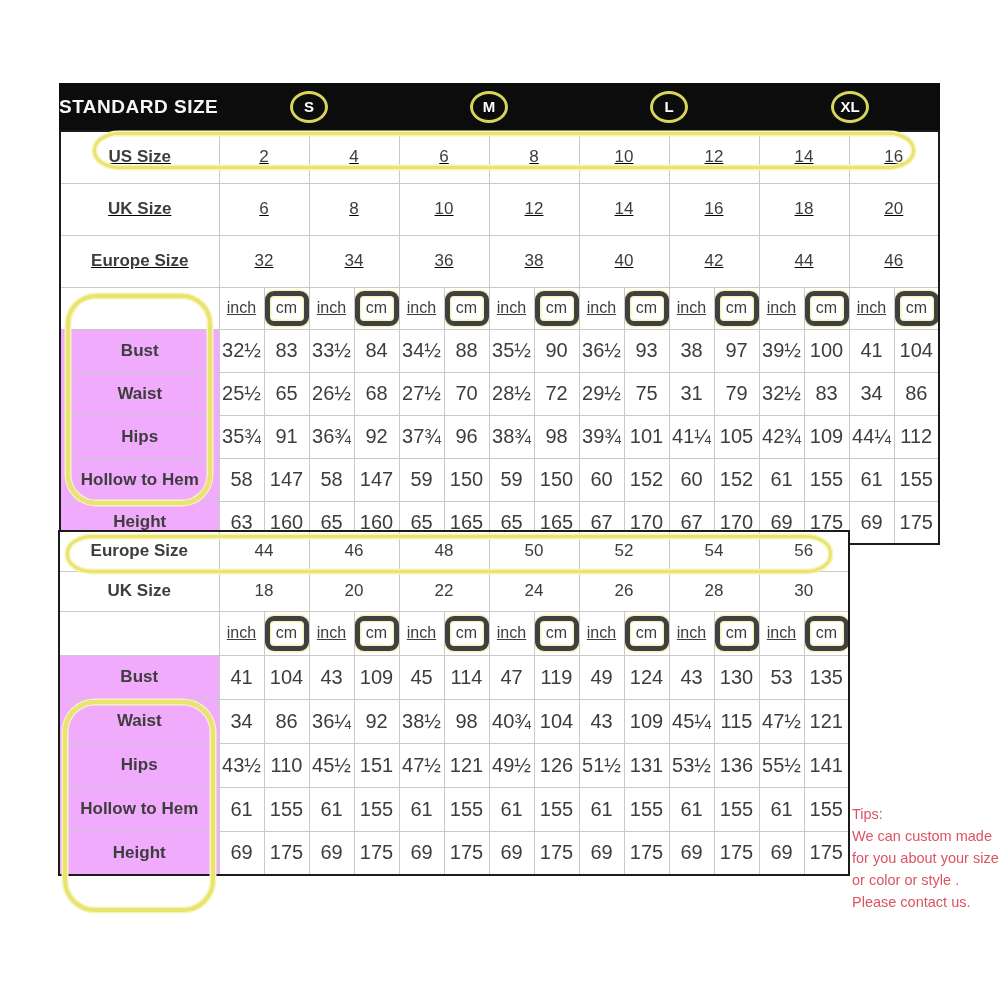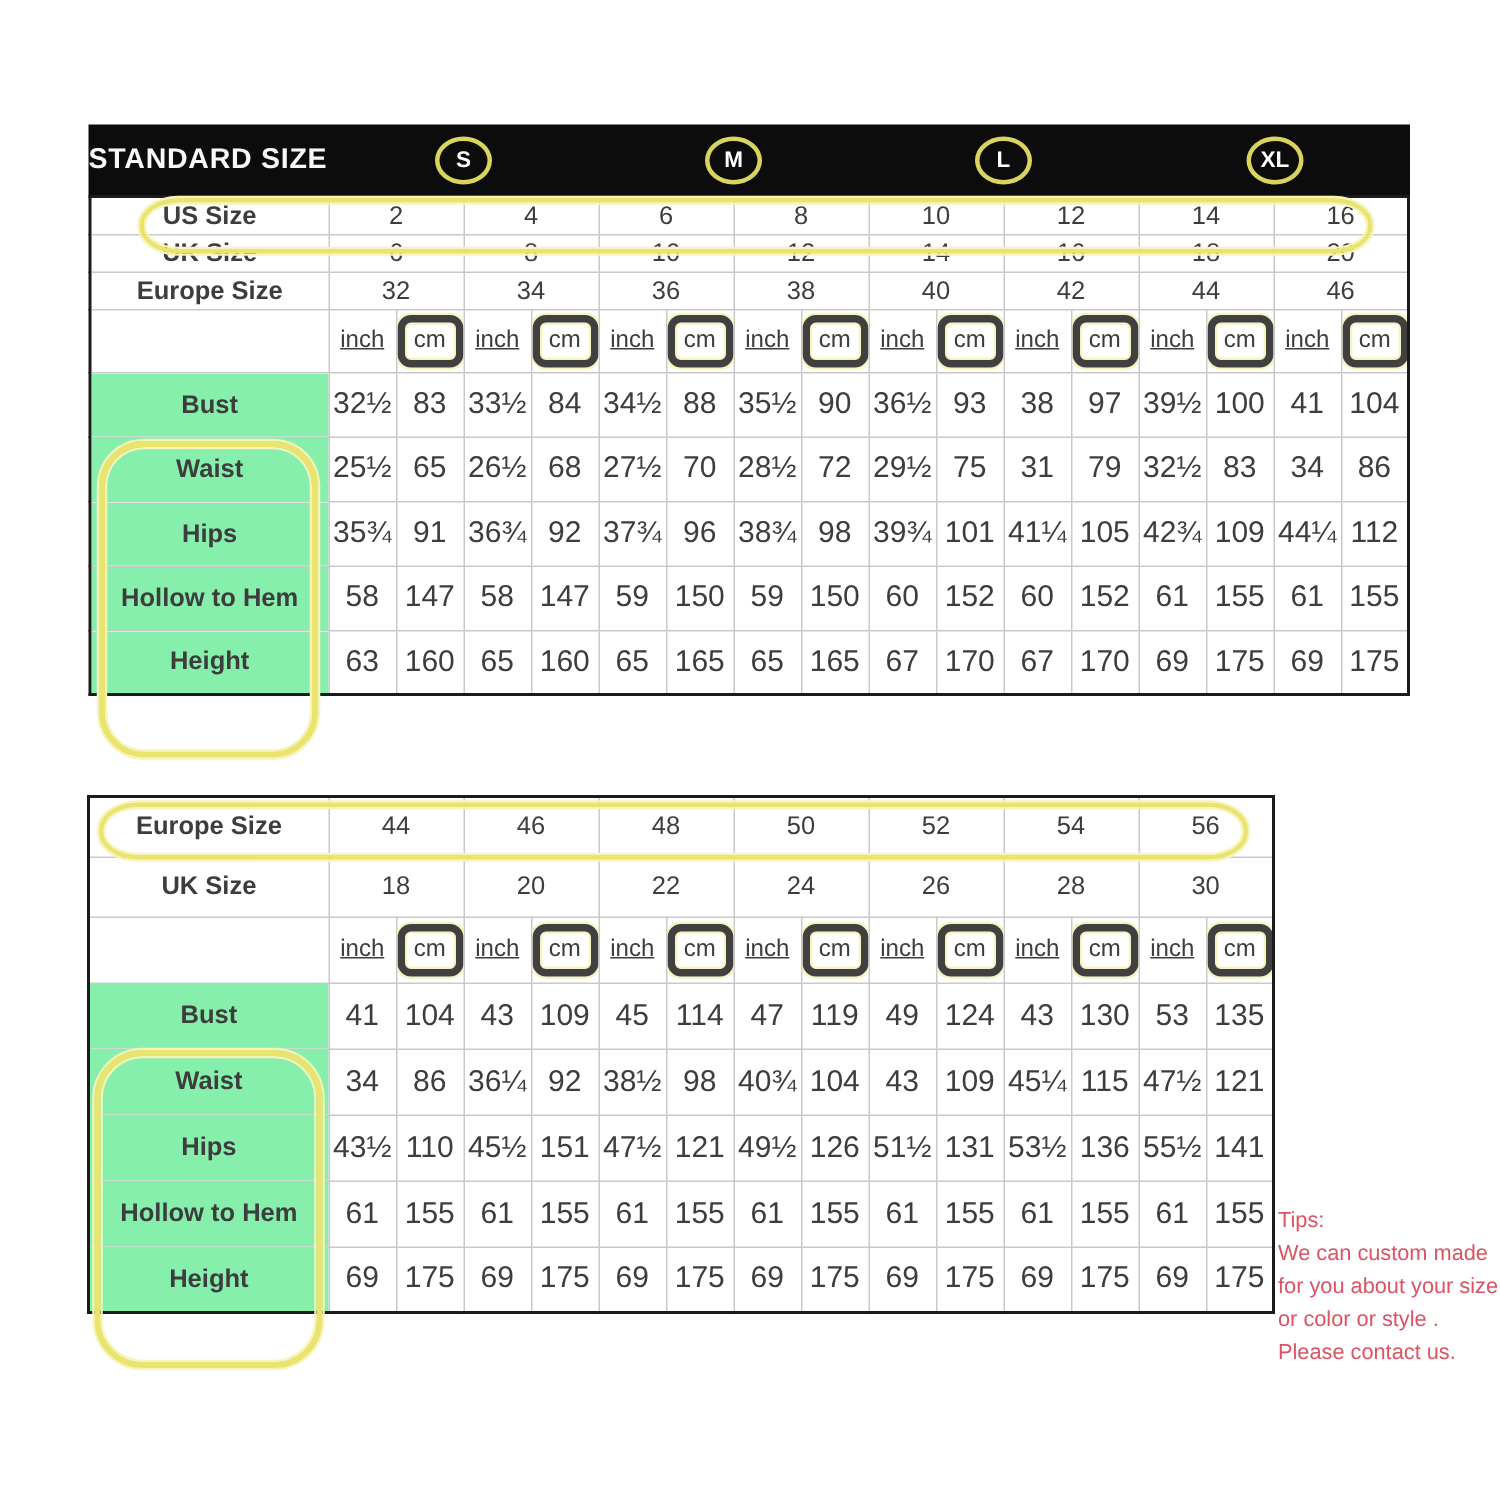--- a/index.html
+++ b/index.html
@@ -40,7 +40,7 @@
   tr.unit-row td{font-size:16px;text-decoration:underline;}
   tr.measure-row td{font-size:20px;}
   tr.measure-row td.label-cell{font-size:17px;}
-  #standard-table tr.size-row{height:25px;}
+  #standard-table tr.size-row{height:52px;text-decoration:underline;}
   #standard-table tr.unit-row{height:42px;}
   #standard-table tr.measure-row{height:43px;}
   #plus-table tr.size-row{height:40px;}

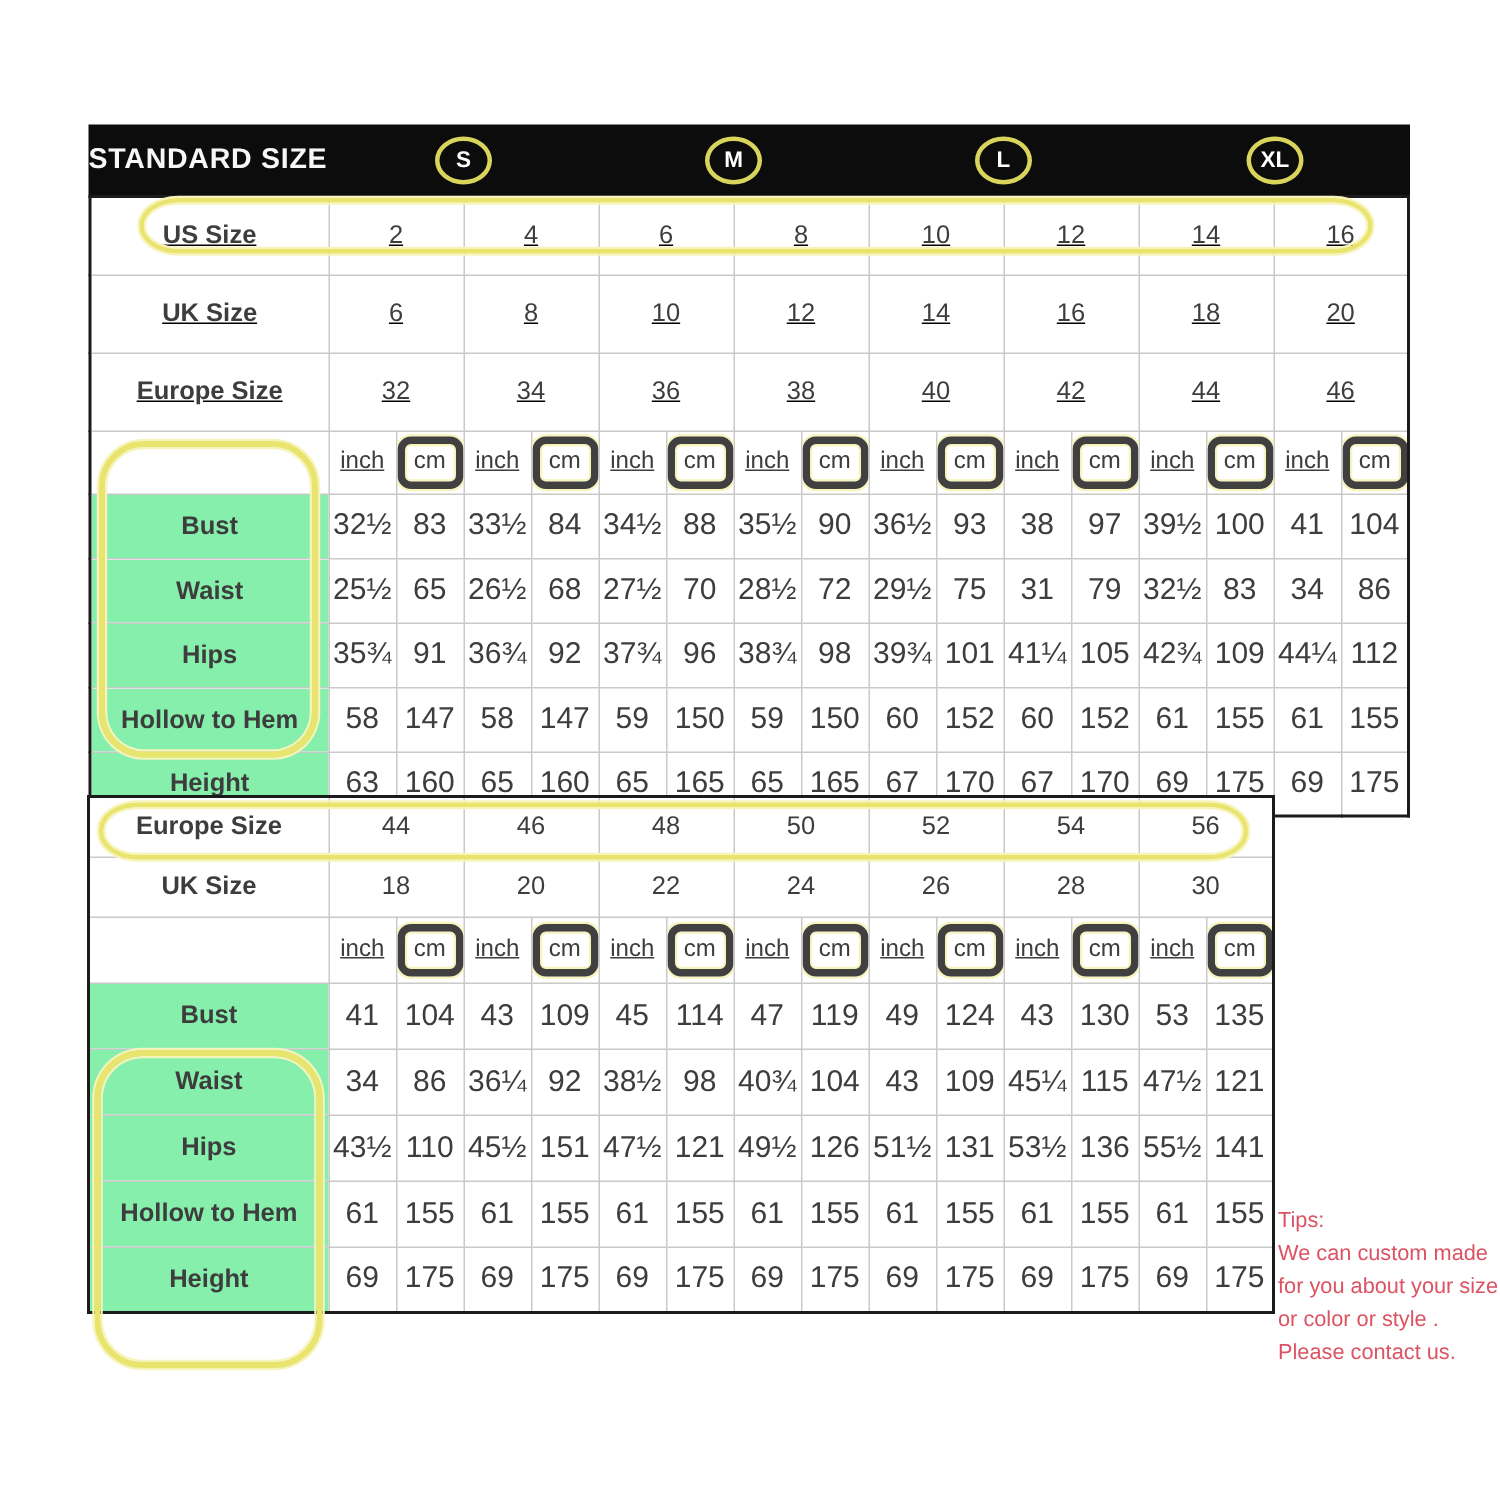--- a/index.html
+++ b/index.html
@@ -35,7 +35,7 @@
     color:#3d3d3d;padding:0;overflow:hidden;
   }
   td.label-cell{font-weight:bold;color:#121212;font-size:17px;}
-  td.label-cell.gray{background:#86efac;}
+  td.label-cell.gray{background:#f0abfc;}
   tr.size-row td{font-size:17px;}
   tr.unit-row td{font-size:16px;text-decoration:underline;}
   tr.measure-row td{font-size:20px;}

